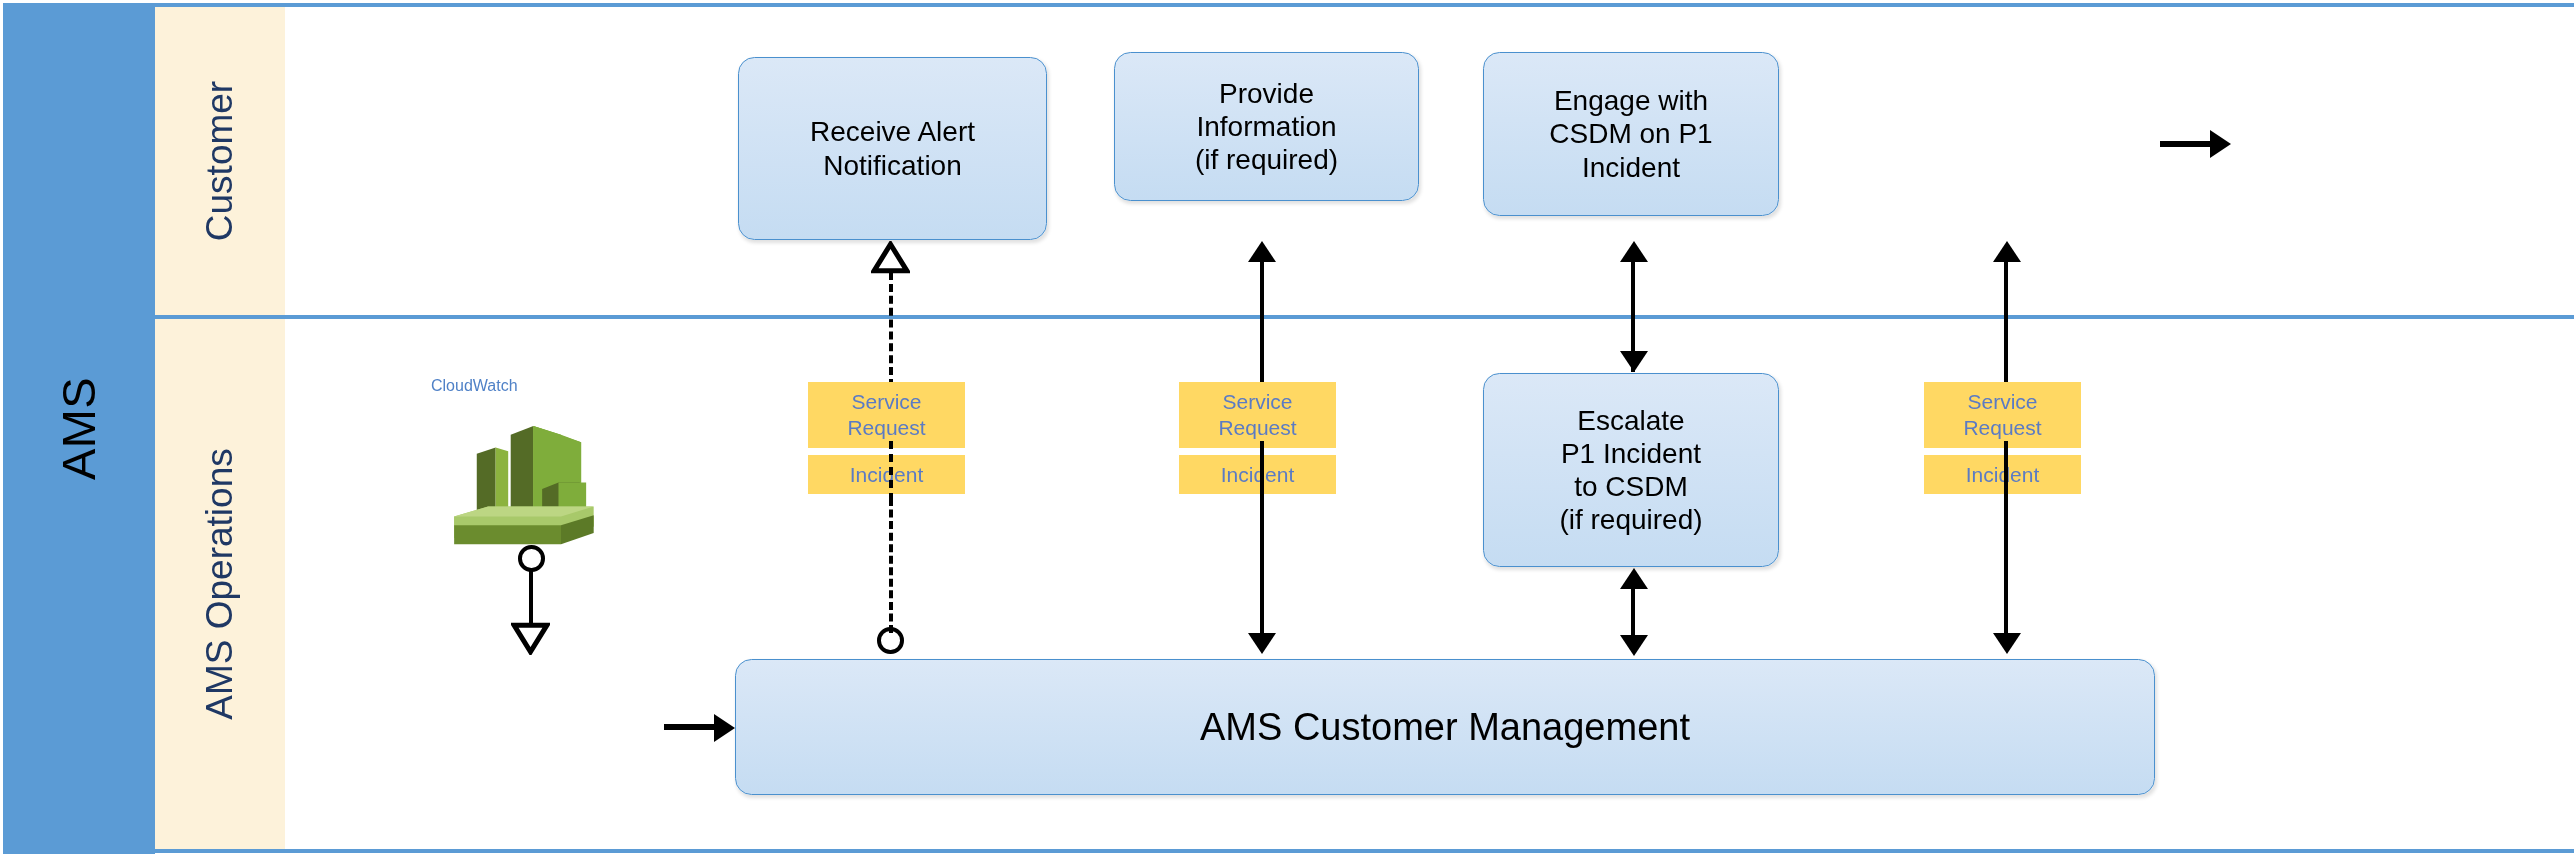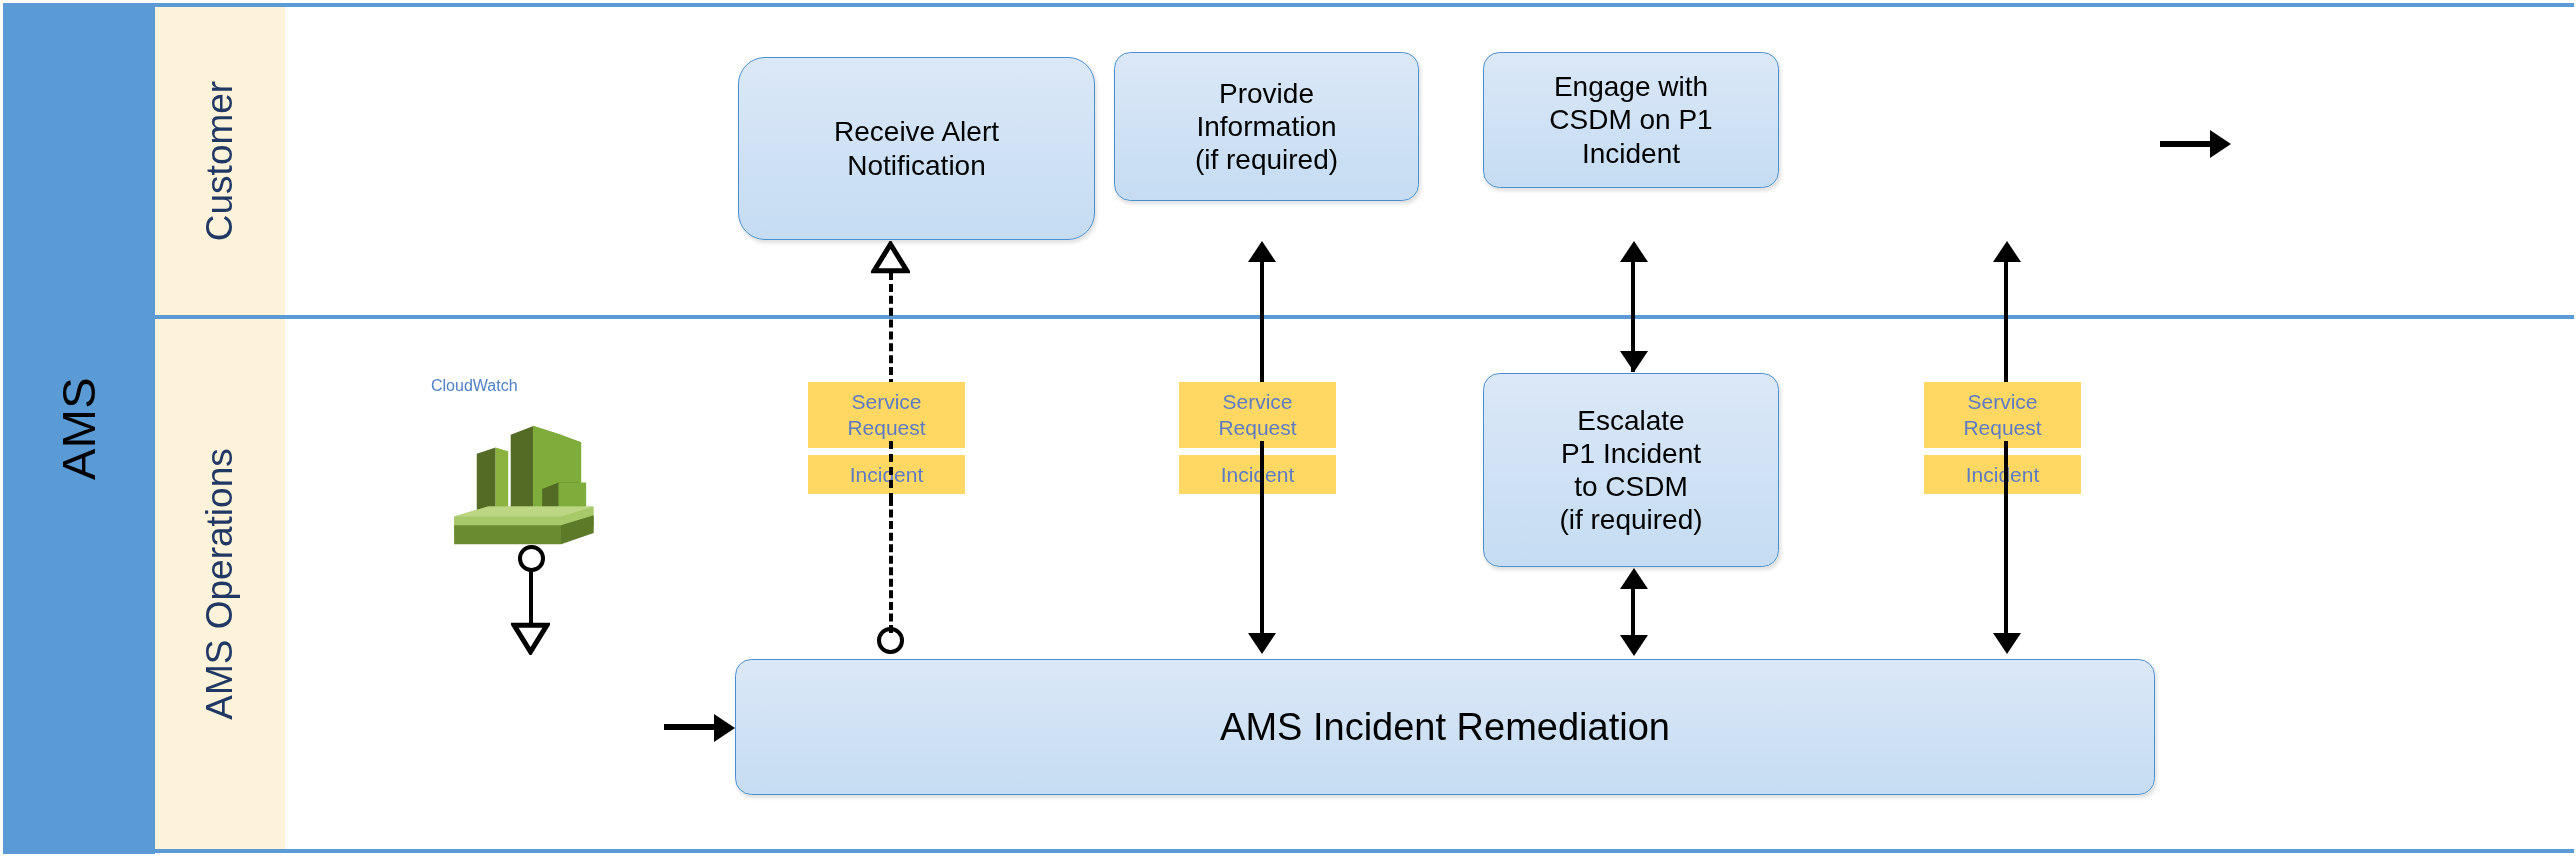--- a/index.html
+++ b/index.html
@@ -231,7 +231,7 @@
     <span>Provide<br>Information<br>(if required)</span>
   </div>
 
-  <div class="pbox" style="left:1483px; top:52px; width:296px; height:136px;">
+  <div class="pbox" style="left:1483px; top:52px; width:296px; height:164px;">
     <span>Engage with<br>CSDM on P1<br>Incident</span>
   </div>
 

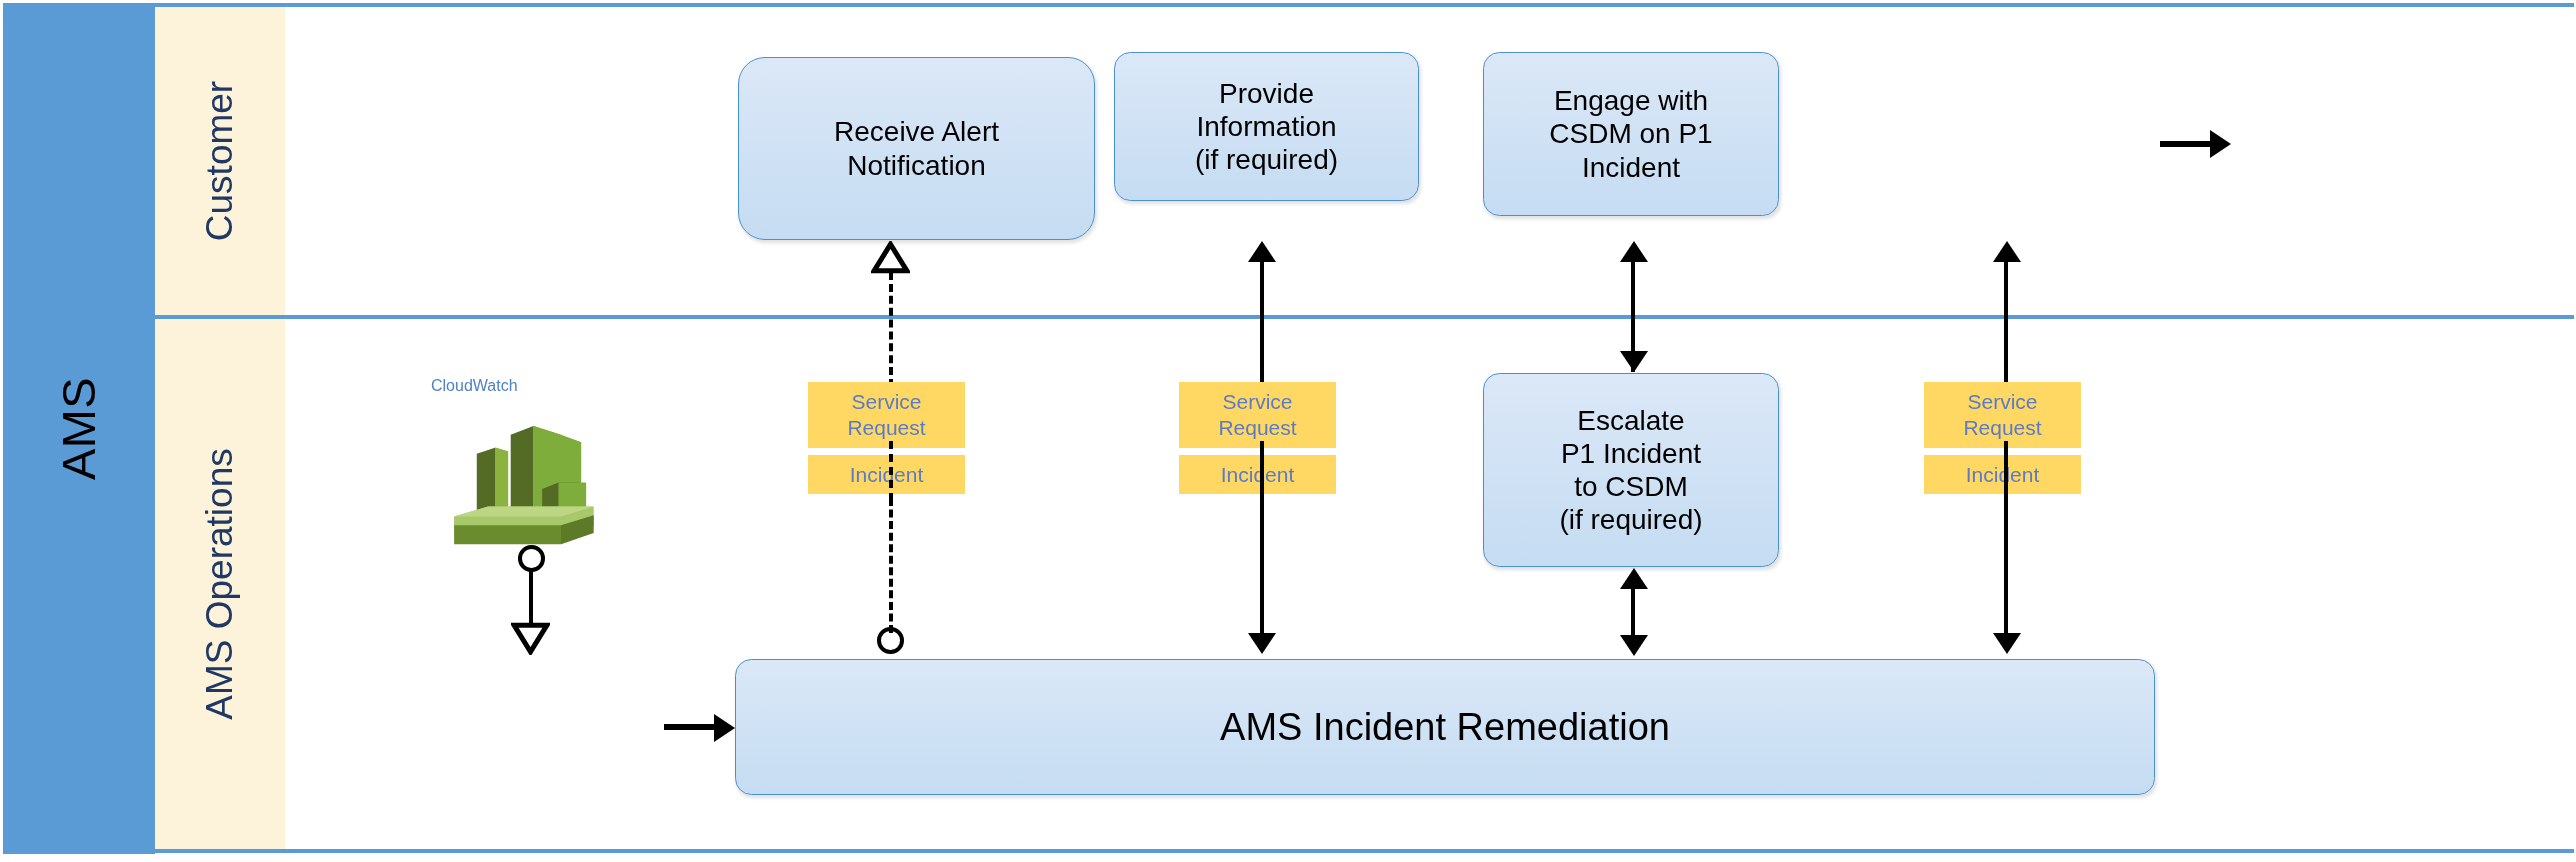--- a/index.html
+++ b/index.html
@@ -223,7 +223,7 @@
     <span>Escalate<br>P1 Incident<br>to CSDM<br>(if required)</span>
   </div>
 
-  <div class="pbox" style="left:738px; top:57px; width:357px; height:183px;border-radius:27px;">
+  <div class="pbox" style="left:738px; top:57px; width:309px; height:183px;">
     <span>Receive Alert<br>Notification</span>
   </div>
 

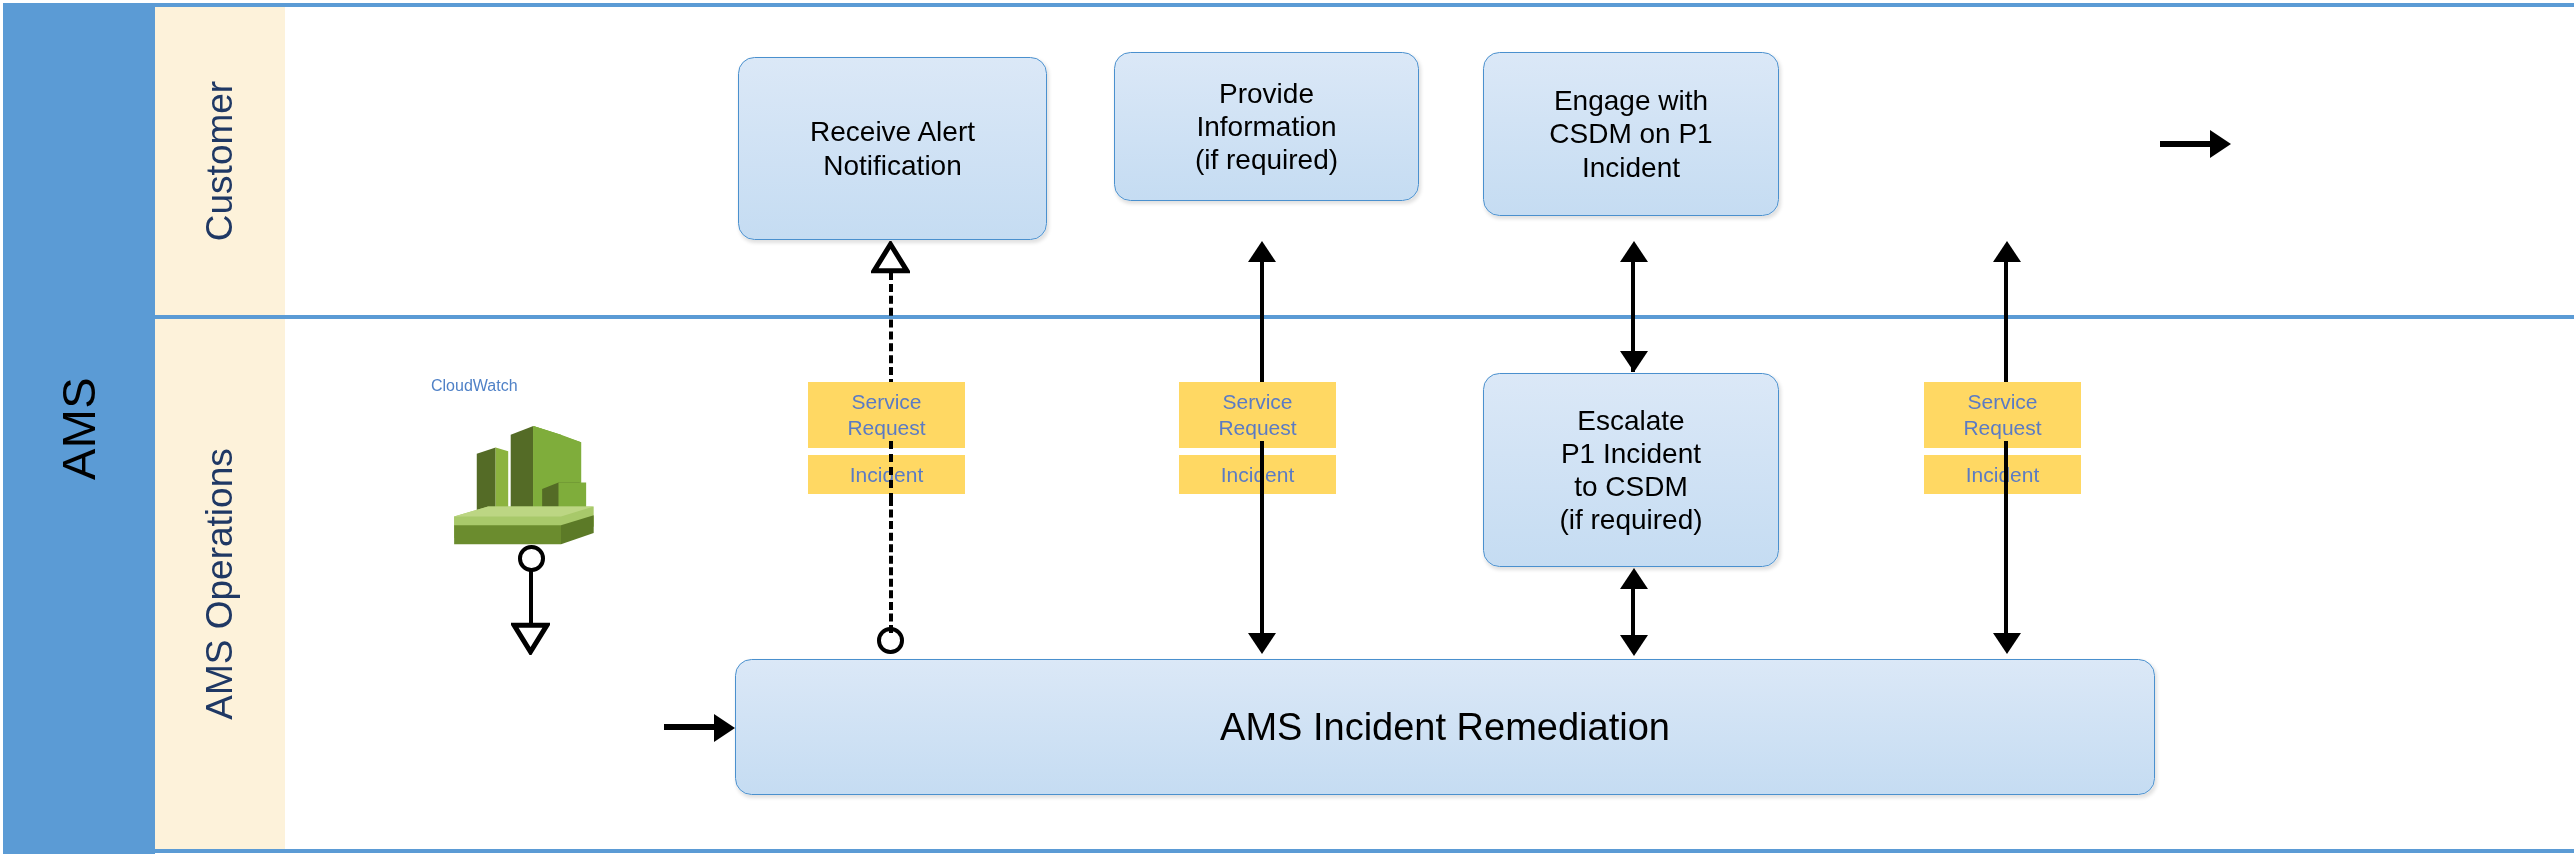--- a/index.html
+++ b/index.html
@@ -216,7 +216,7 @@
   <div class="arrow-right" style="left:714px; top:714px;"></div>
 
   <div class="pbox" style="left:735px; top:659px; width:1420px; height:136px; font-size:38px;">
-    <span>AMS Incident Remediation</span>
+    <span>AMS Customer Management</span>
   </div>
 
   <div class="pbox" style="left:1483px; top:373px; width:296px; height:194px;">

